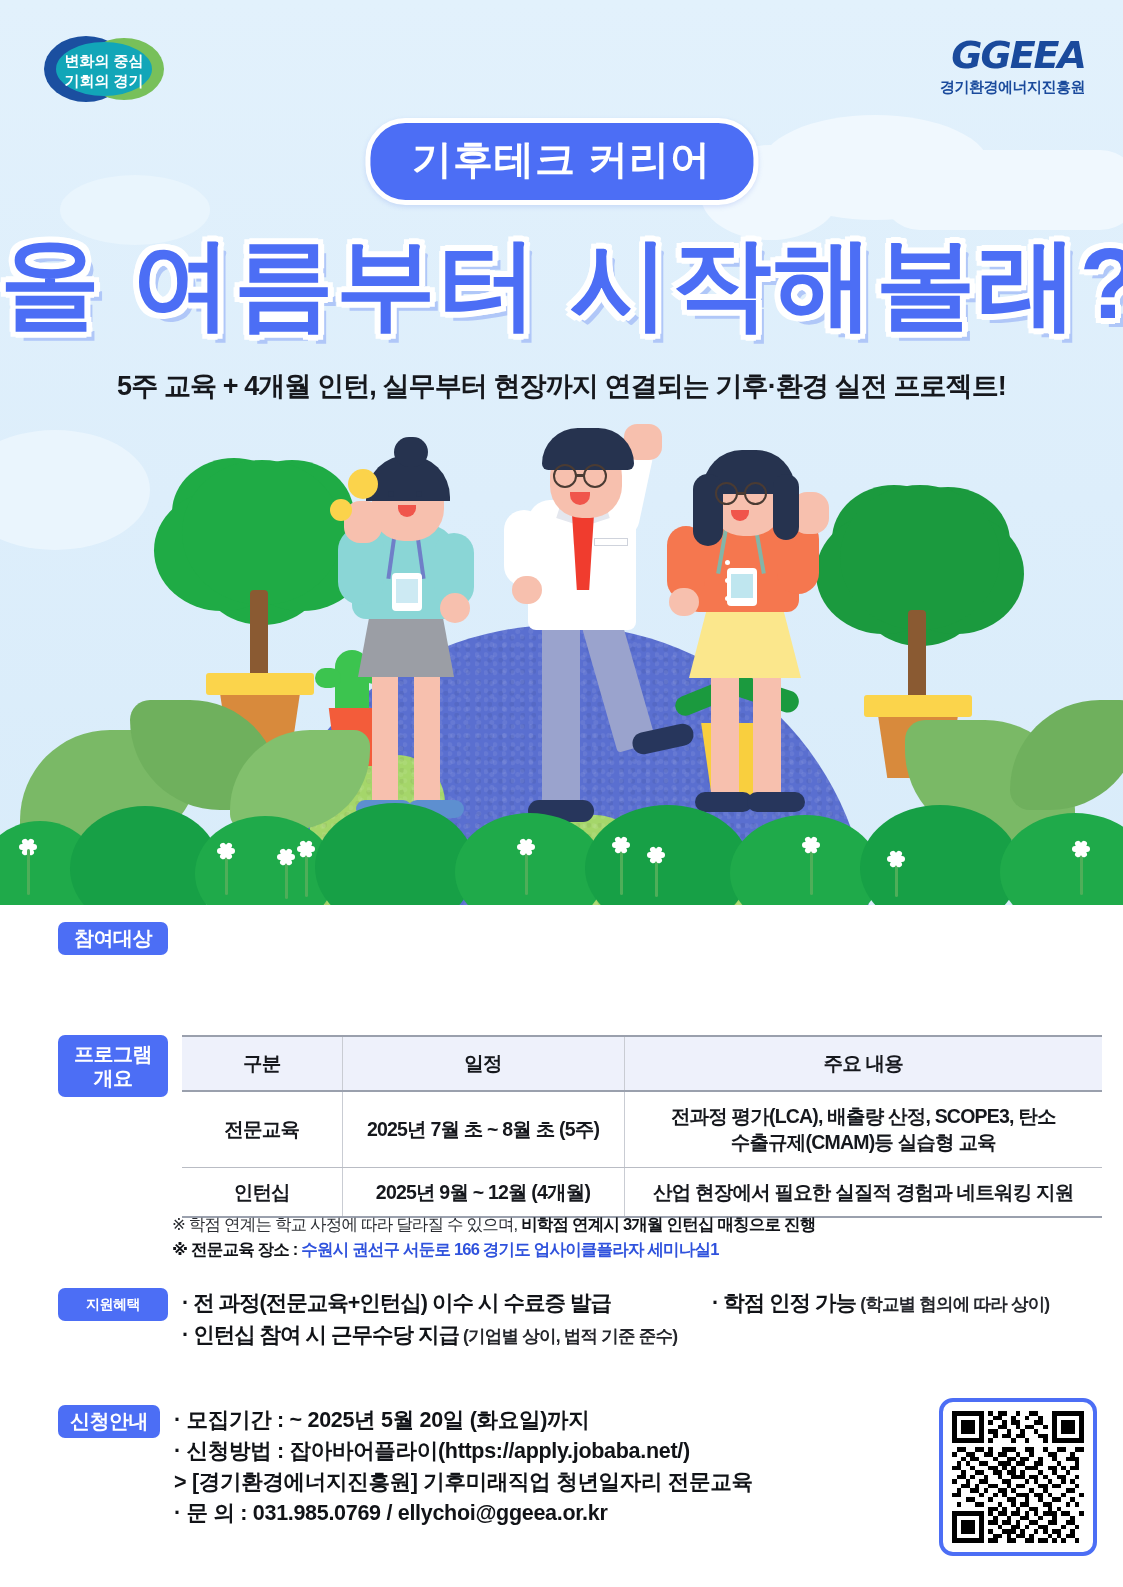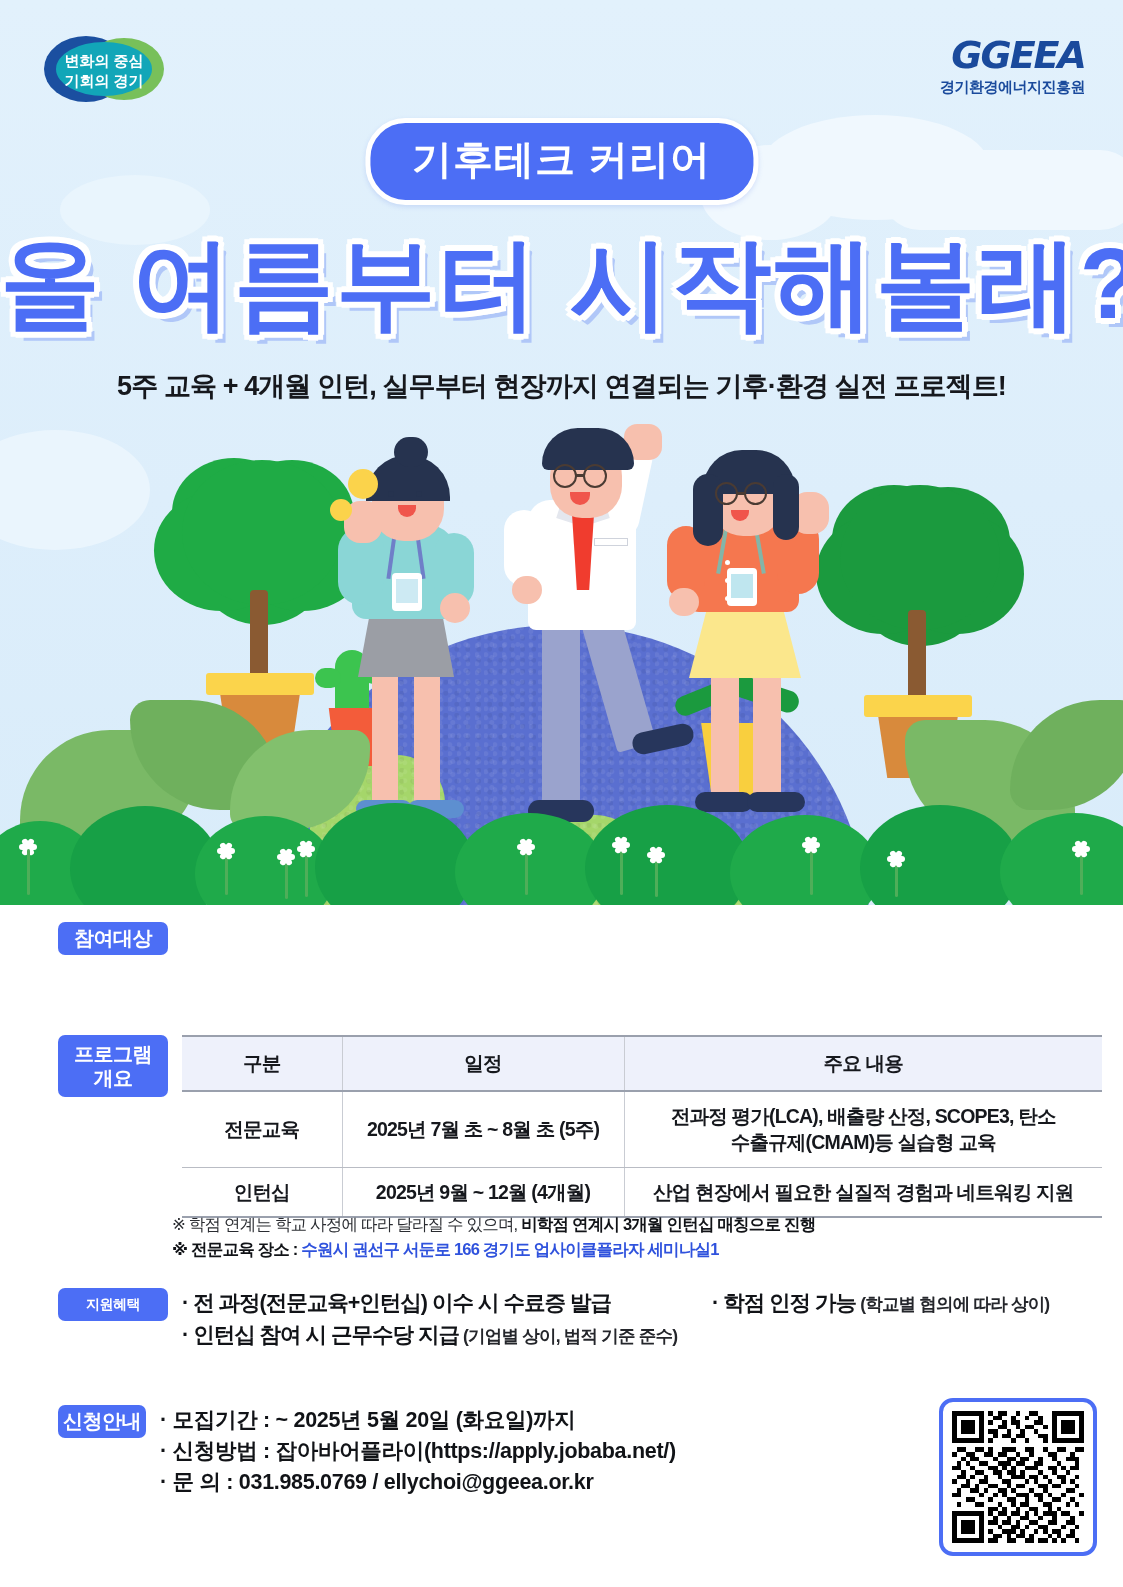--- a/index.html
+++ b/index.html
@@ -204,7 +204,7 @@
 
   
   #sec-apply { left: 58px; top: 500px; }
-  #sec-apply .tag { width: 88px; height: 33px; font-size: 20px; line-height: 33px; }
+  #sec-apply .tag { width: 102px; height: 33px; font-size: 20px; line-height: 33px; }
   .li.latin { letter-spacing: -0.3px; }
 
   

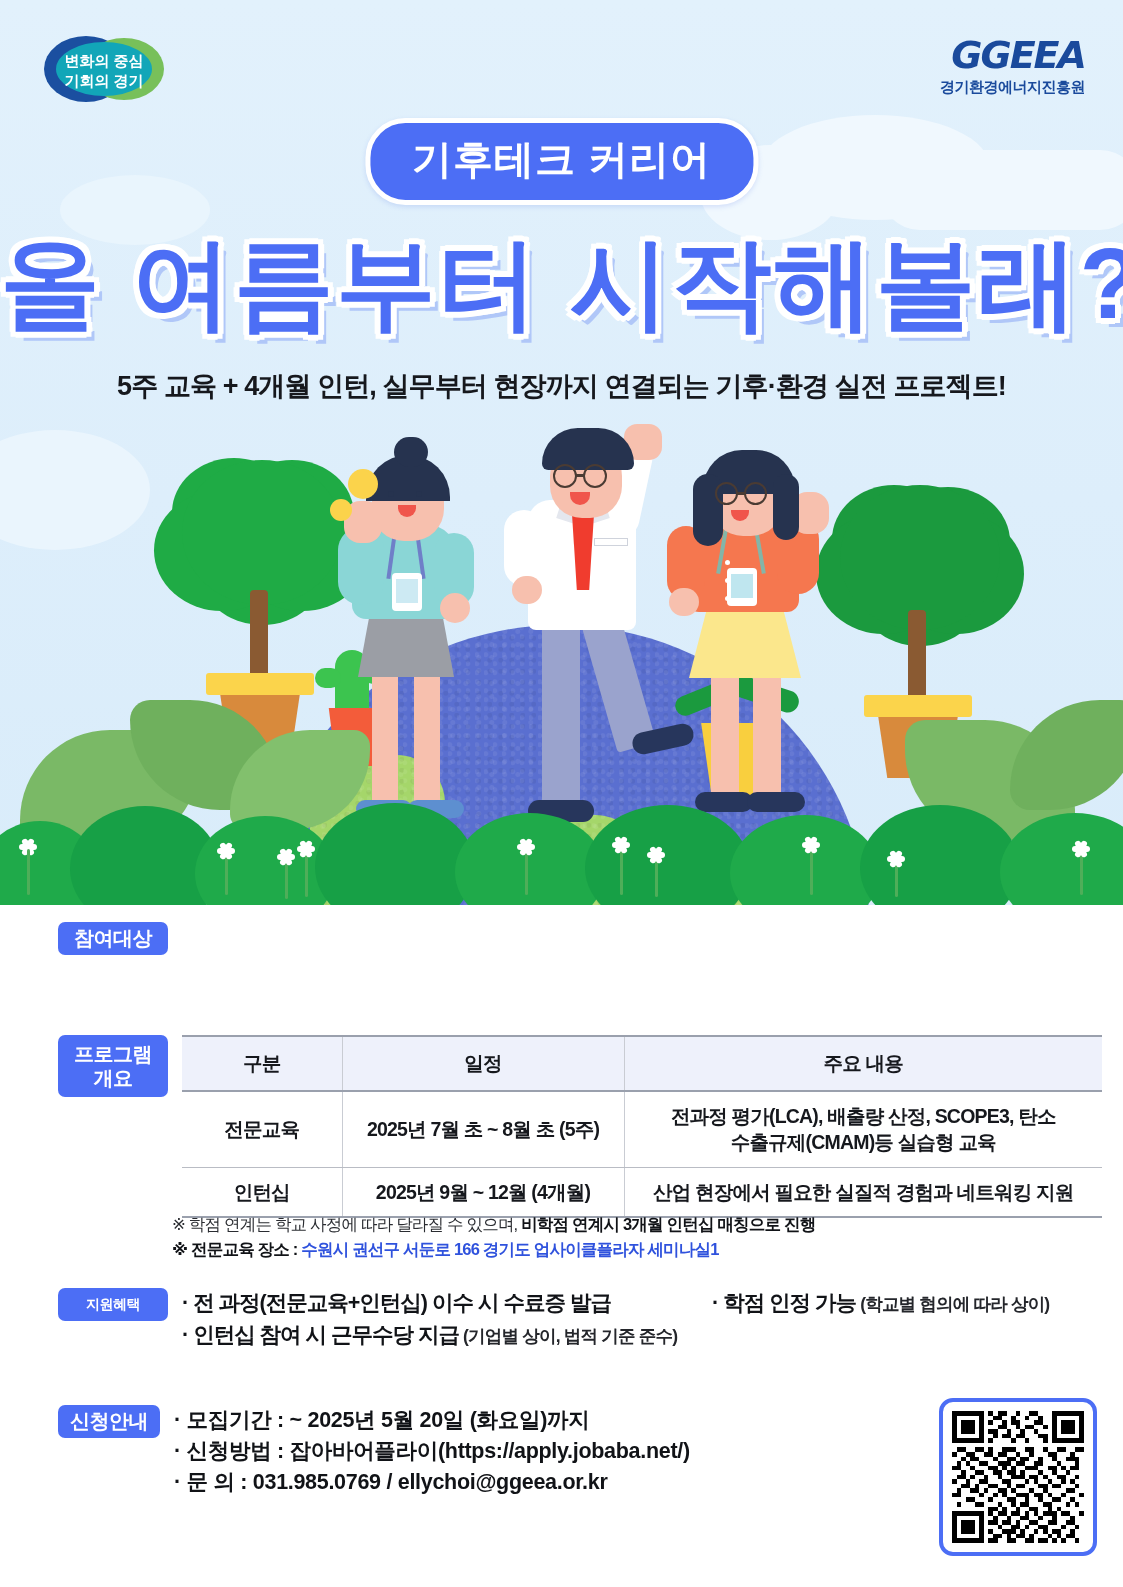--- a/index.html
+++ b/index.html
@@ -523,6 +523,7 @@
     <div class="body">
       <div class="li latin">· 모집기간 : ~ 2025년 5월 20일 (화요일)까지</div>
       <div class="li latin">· 신청방법 : 잡아바어플라이(https://apply.jobaba.net/)</div>
+      <div class="li latin">   &gt; [경기환경에너지진흥원] 기후미래직업 청년일자리 전문교육</div>
       <div class="li latin">· 문      의 : 031.985.0769 / ellychoi@ggeea.or.kr</div>
     </div>
   </div>

